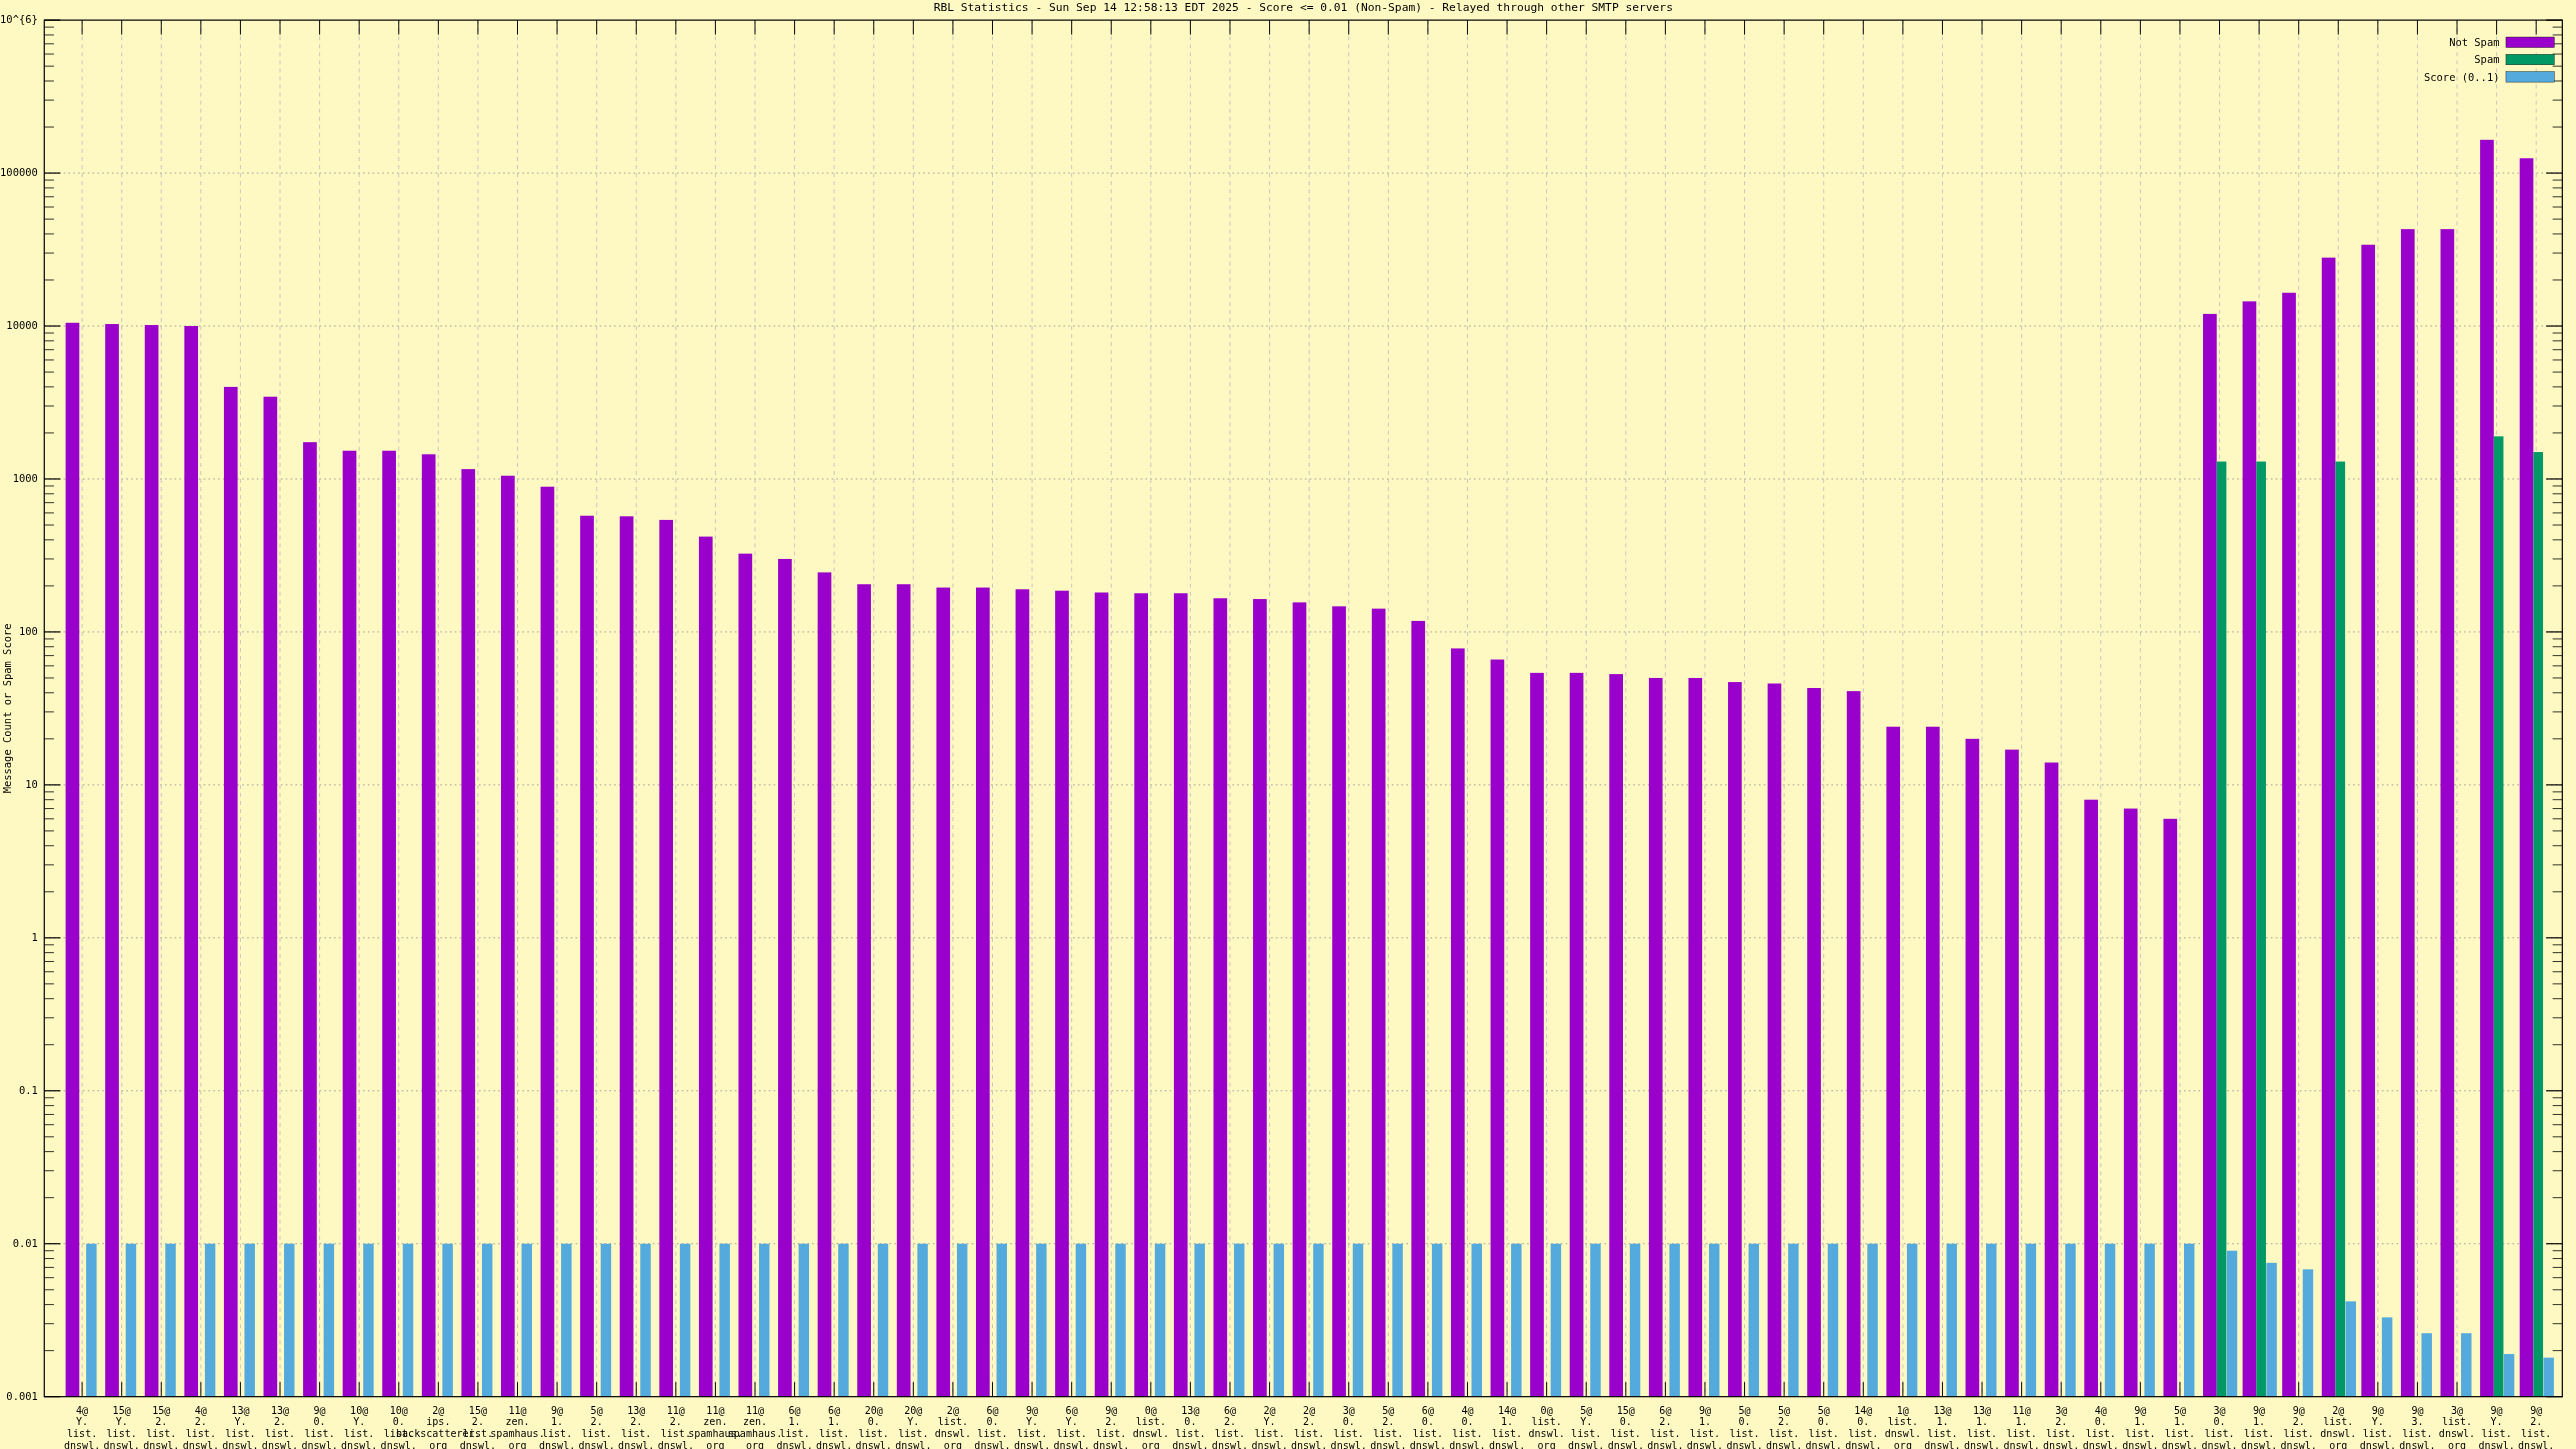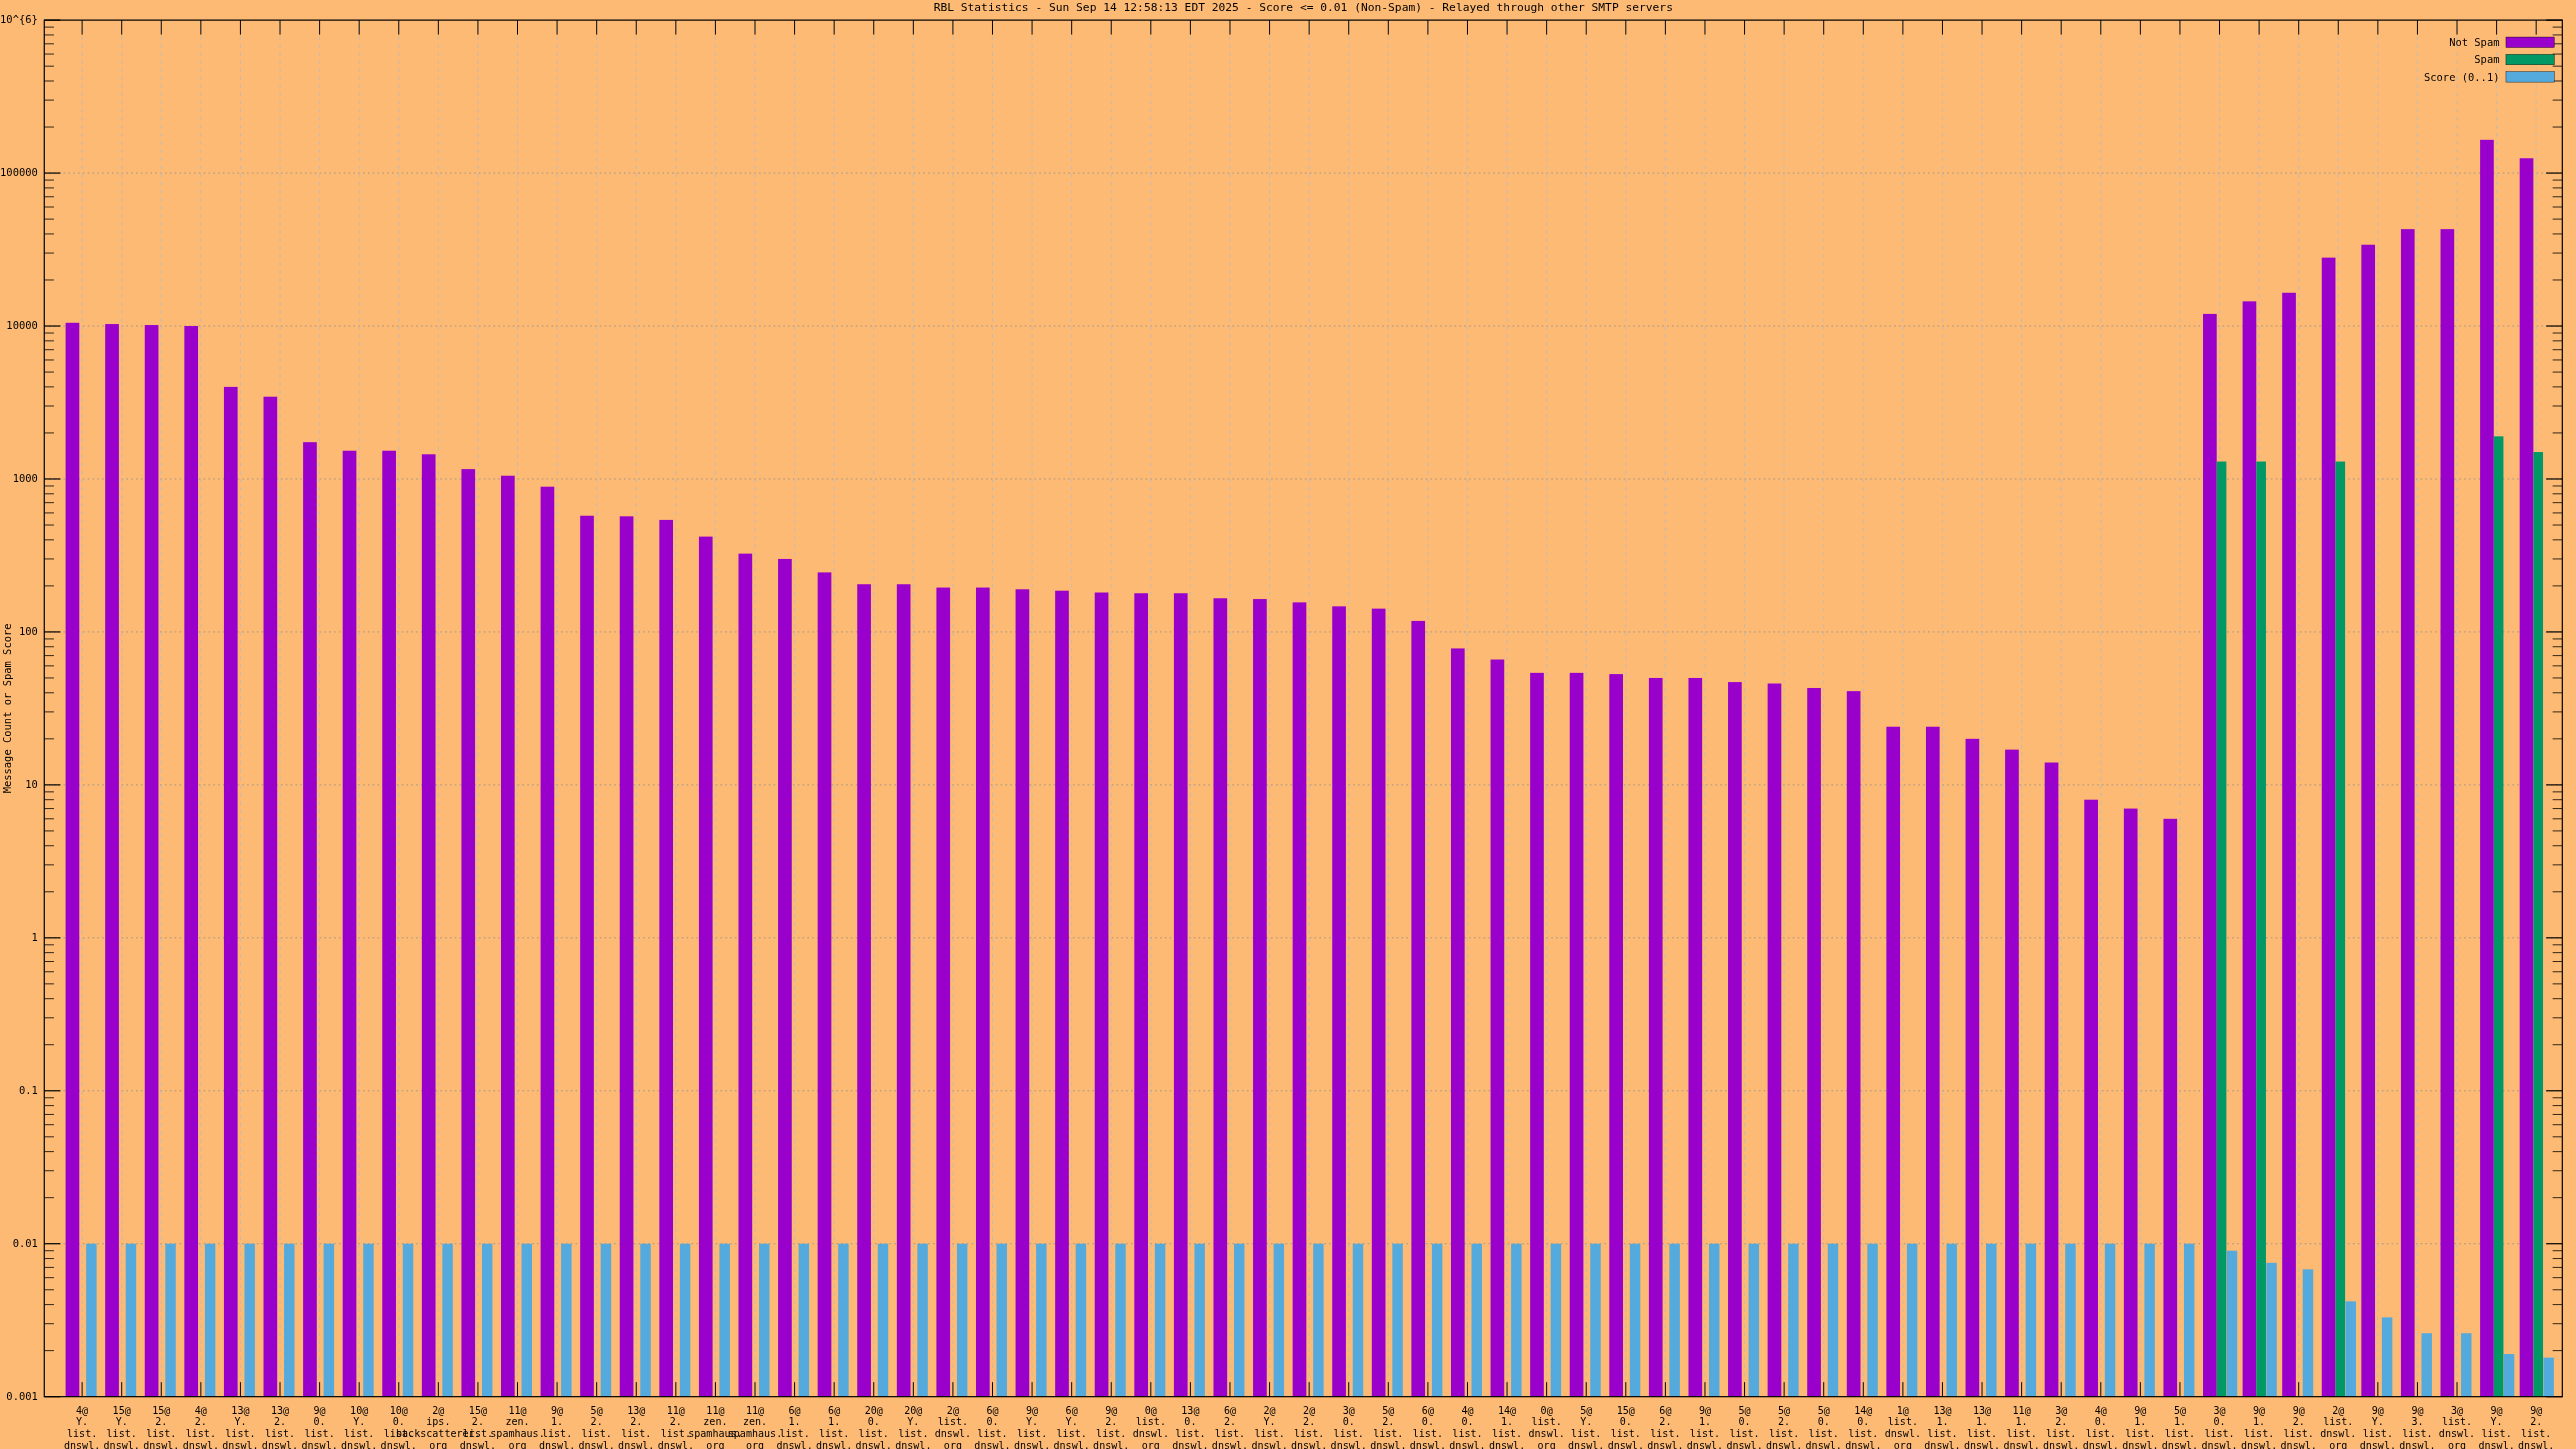--- a/index.html
+++ b/index.html
@@ -4,7 +4,7 @@
 <style>
   html,body{margin:0;padding:0;background:#ffffff;}
   body{width:2576px;height:1449px;font-family:"DejaVu Sans Mono","Liberation Mono",monospace;}
-  #chart-wrap{position:relative;width:2576px;height:1449px;background:#fdba74;}
+  #chart-wrap{position:relative;width:2576px;height:1449px;background:#fef9c3;}
   svg text{font-family:"DejaVu Sans Mono","Liberation Mono",monospace;fill:#000;}
 </style>
 </head>

